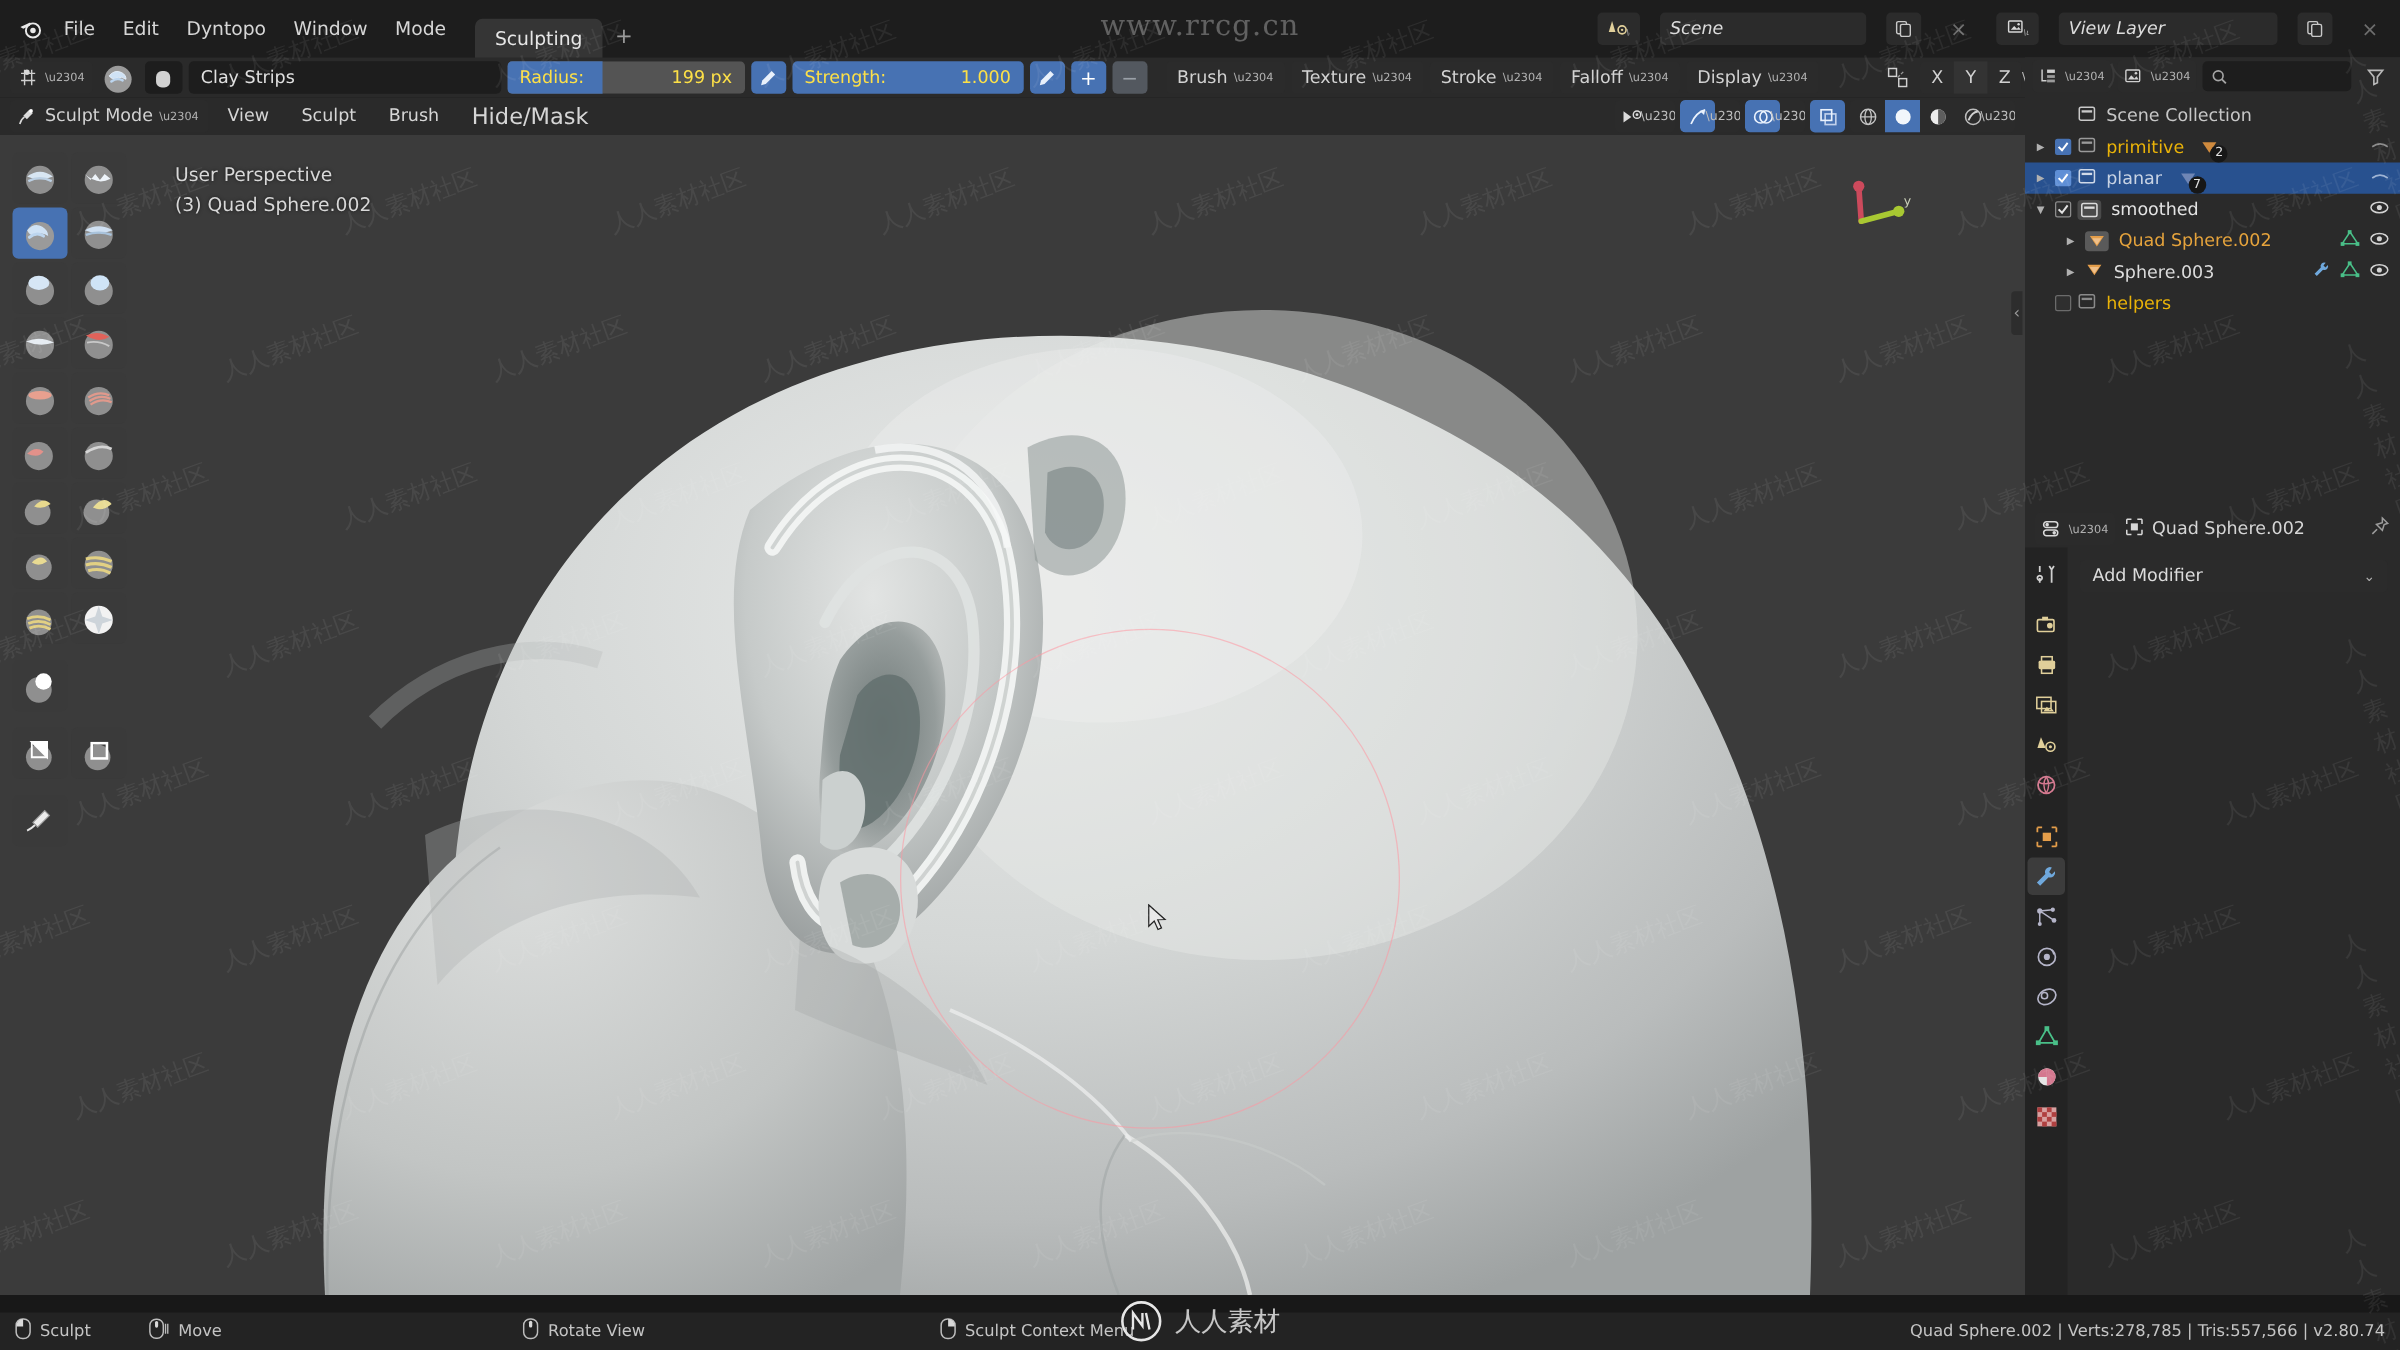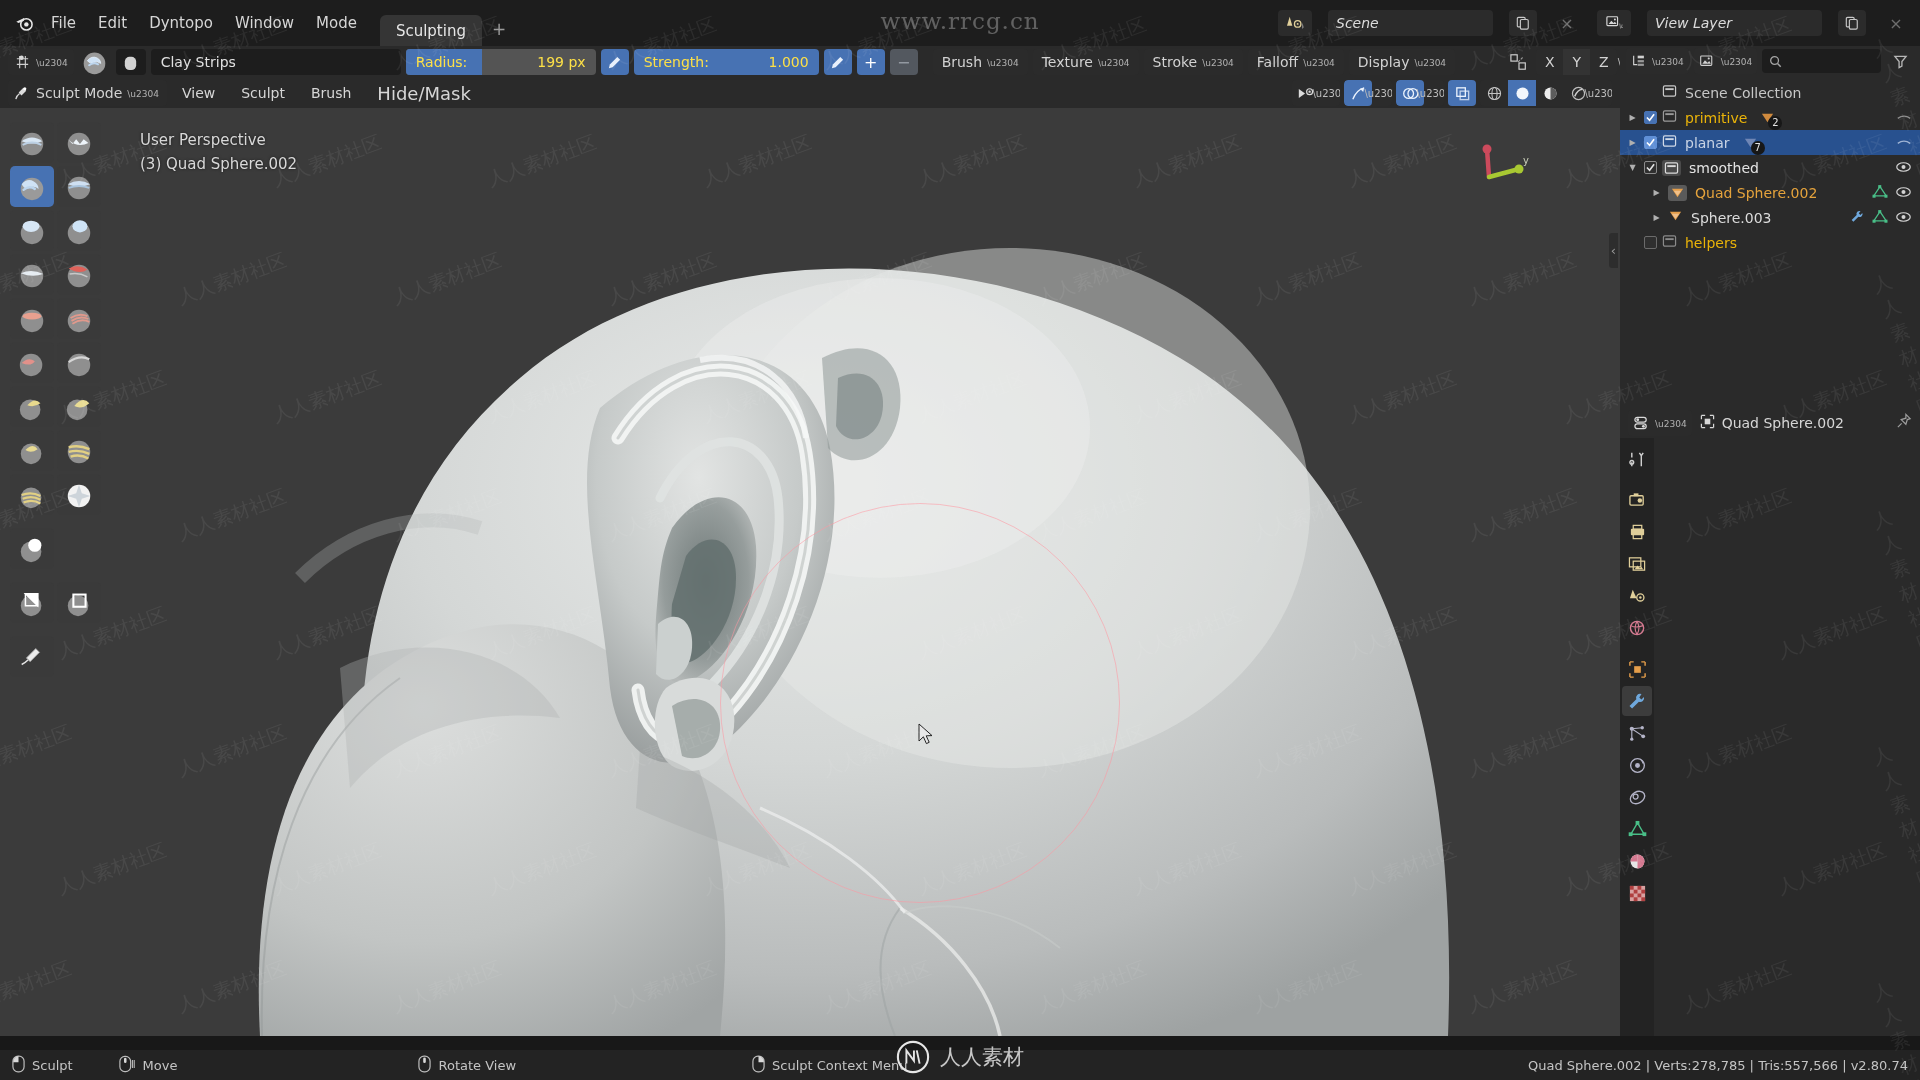--- a/index.html
+++ b/index.html
@@ -987,6 +987,12 @@
         </div>
       </div>
 
+      <div id="props-content">
+        <div id="add-modifier">
+          <span>Add Modifier</span>
+          <span style="font-size:11px;color:#b6b6b6;">⌄</span>
+        </div>
+      </div>
     </div>
   </div>
 

